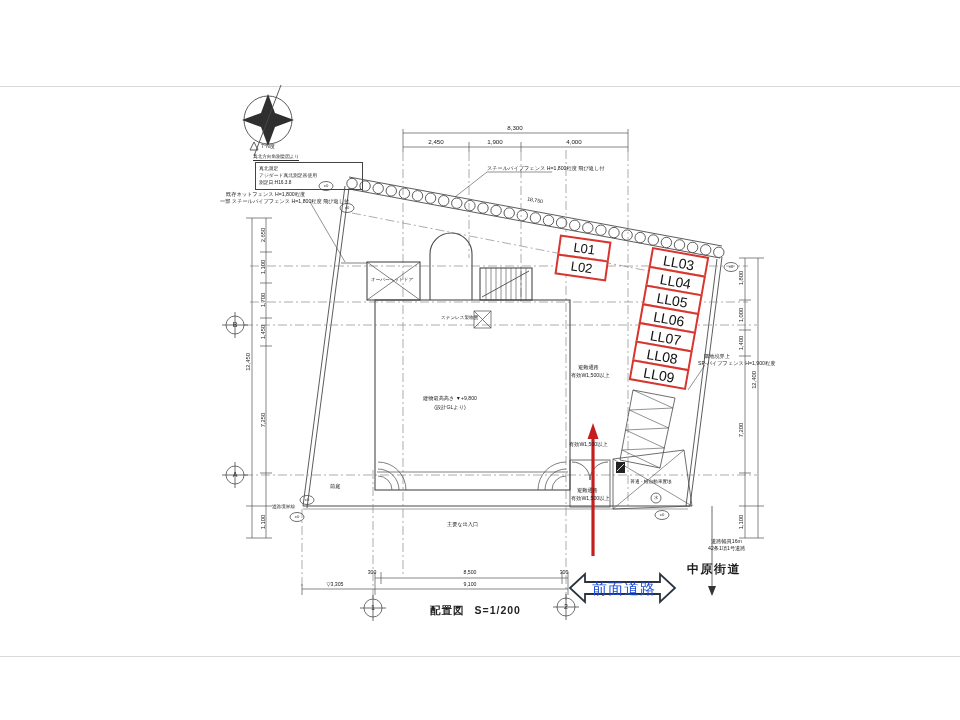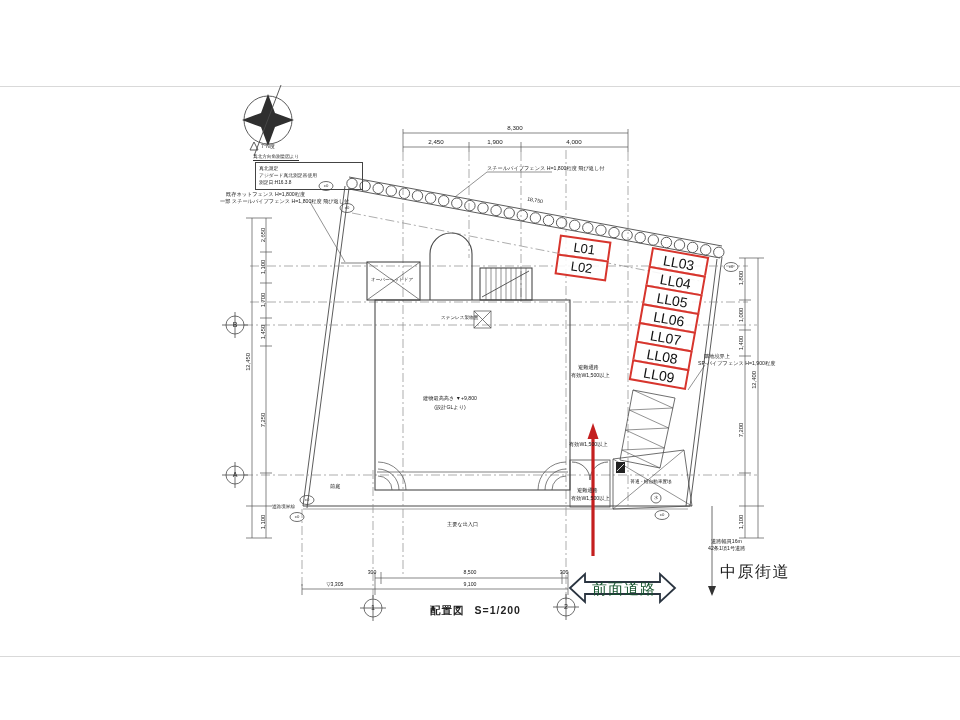--- a/index.html
+++ b/index.html
@@ -26,7 +26,7 @@
   
   #front-road-text{left:578px;top:580px;width:92px;text-align:center;
         font-size:15px;letter-spacing:1px;color:#14532d;}
-  #avenue-text{left:720px;top:563px;font-size:16px;letter-spacing:1.5px;color:#1a1a1a;}
+  #avenue-text{left:687px;top:563px;font-size:12px;letter-spacing:1.5px;color:#1a1a1a;font-weight:bold;}
   #plan-title{left:430px;top:604px;font-size:10.5px;font-weight:bold;color:#222;letter-spacing:1px;}
   #plan-title span{margin-right:10px;}
   #north-box{position:absolute;left:255px;top:162px;width:100px;border:1px solid #444;

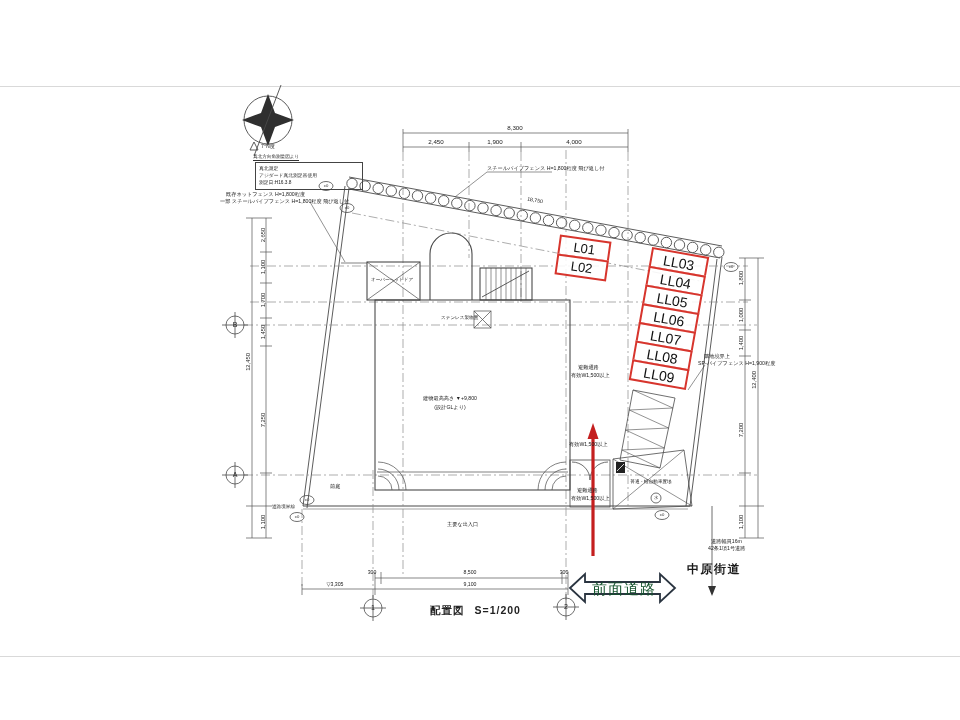--- a/index.html
+++ b/index.html
@@ -25,7 +25,7 @@
   #stack-right .pbox{height:21px;}
   
   #front-road-text{left:578px;top:580px;width:92px;text-align:center;
-        font-size:15px;letter-spacing:1px;color:#14532d;}
+        font-size:15px;letter-spacing:1px;color:#1d4ed8;}
   #avenue-text{left:687px;top:563px;font-size:12px;letter-spacing:1.5px;color:#1a1a1a;font-weight:bold;}
   #plan-title{left:430px;top:604px;font-size:10.5px;font-weight:bold;color:#222;letter-spacing:1px;}
   #plan-title span{margin-right:10px;}

